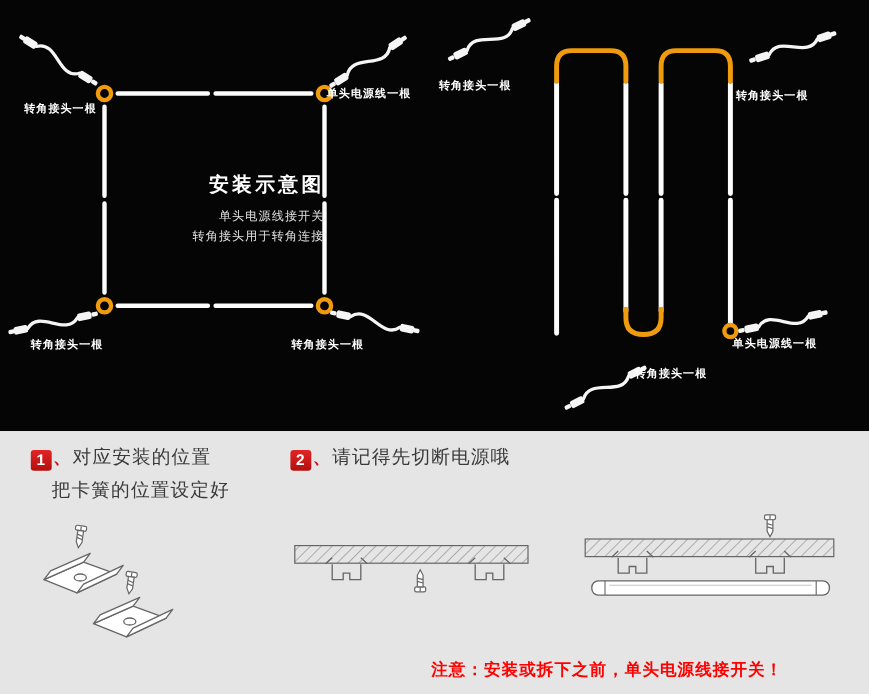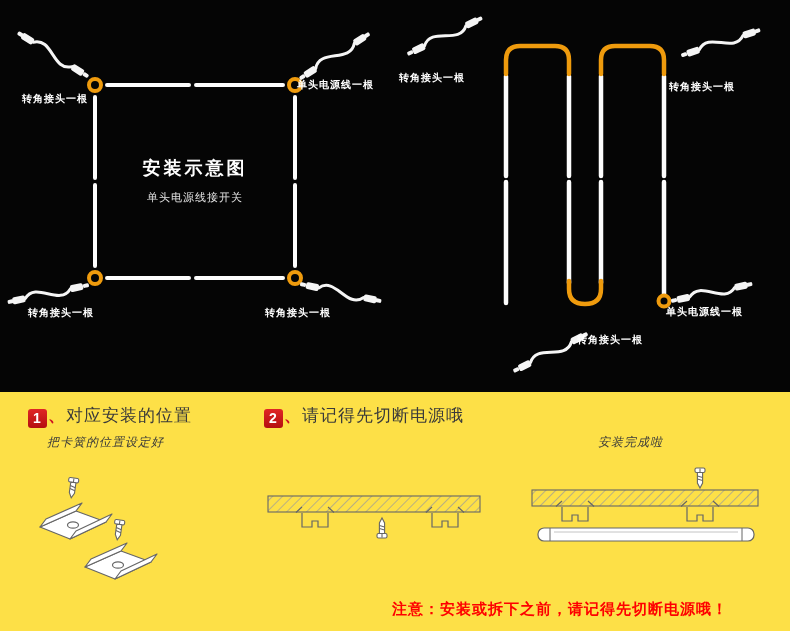--- a/index.html
+++ b/index.html
@@ -19,7 +19,7 @@
     letter-spacing:1px;white-space:nowrap;
   }
   .center-text{
-    position:absolute;left:95px;top:156px;width:200px;text-align:center;color:#fff;
+    position:absolute;left:95px;top:156px;width:200px;text-align:right;color:#fff;
   }
   .center-text .title{
     font-size:18px;font-weight:bold;letter-spacing:3px;margin-bottom:8px;

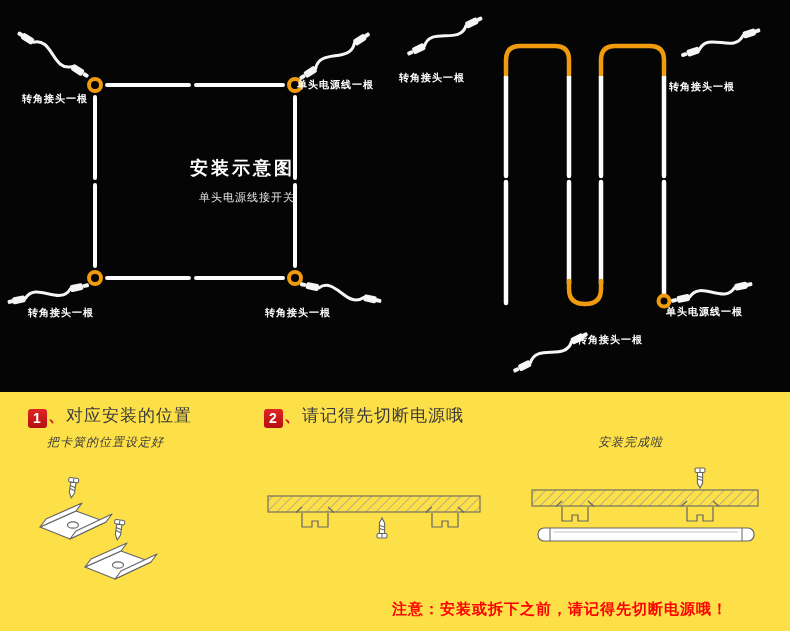--- a/index.html
+++ b/index.html
@@ -119,6 +119,7 @@
     <div class="center-text">
       <div class="title">安装示意图</div>
       <div class="sub">单头电源线接开关</div>
+      <div class="sub">转角接头用于转角连接</div>
     </div>
   </div>
 

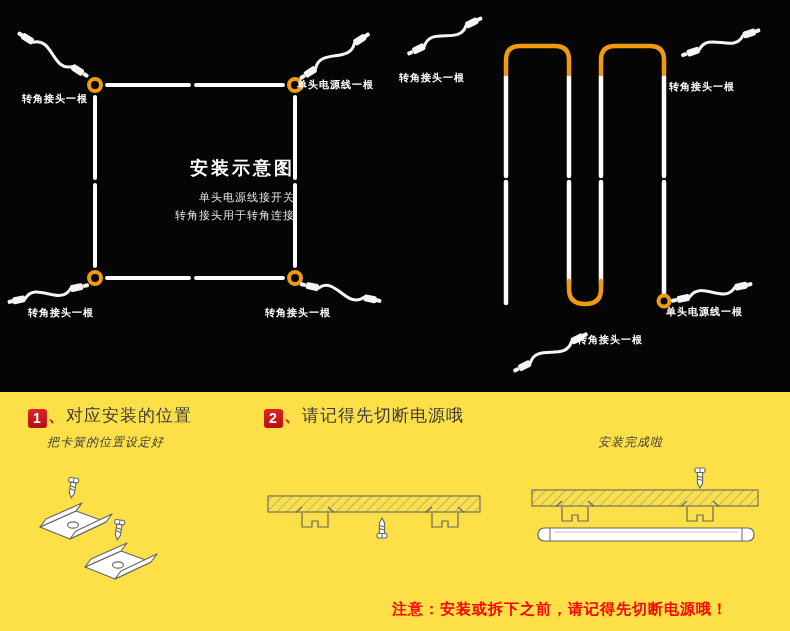--- a/index.html
+++ b/index.html
@@ -29,7 +29,7 @@
   }
   
   .bottom{
-    position:absolute;left:0;top:392px;width:790px;height:239px;background:#fde047;
+    position:absolute;left:0;top:392px;width:790px;height:239px;background:#e5e5e5;
   }
   .illus-svg{position:absolute;left:0;top:0;}
   .step-head{

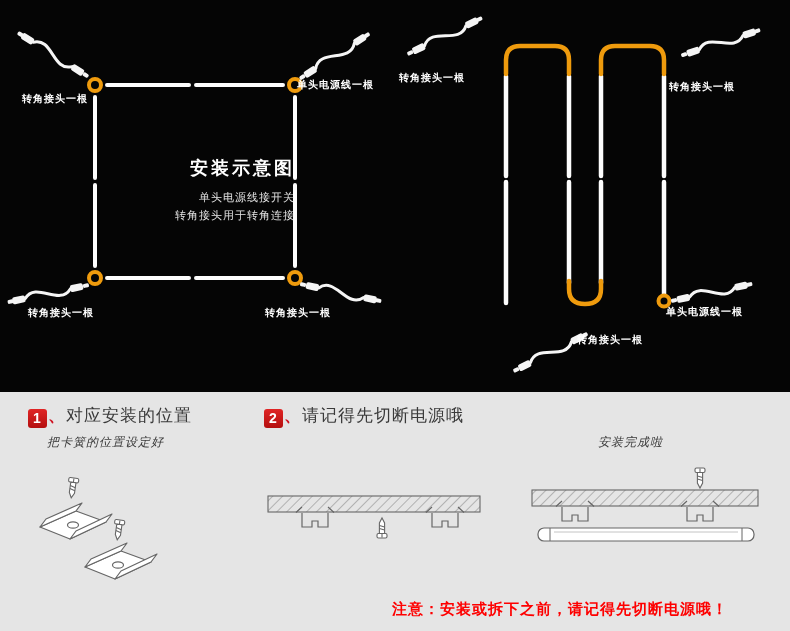--- a/index.html
+++ b/index.html
@@ -42,7 +42,7 @@
   }
   .sep{color:#cf1322;font-weight:bold;}
   .step-line2{
-    position:absolute;white-space:nowrap;color:#3a3a3a;font-size:12px;letter-spacing:1px;font-style:italic;
+    position:absolute;white-space:nowrap;color:#3a3a3a;font-size:17px;letter-spacing:1px;
   }
   .notice{
     position:absolute;left:392px;top:208px;white-space:nowrap;

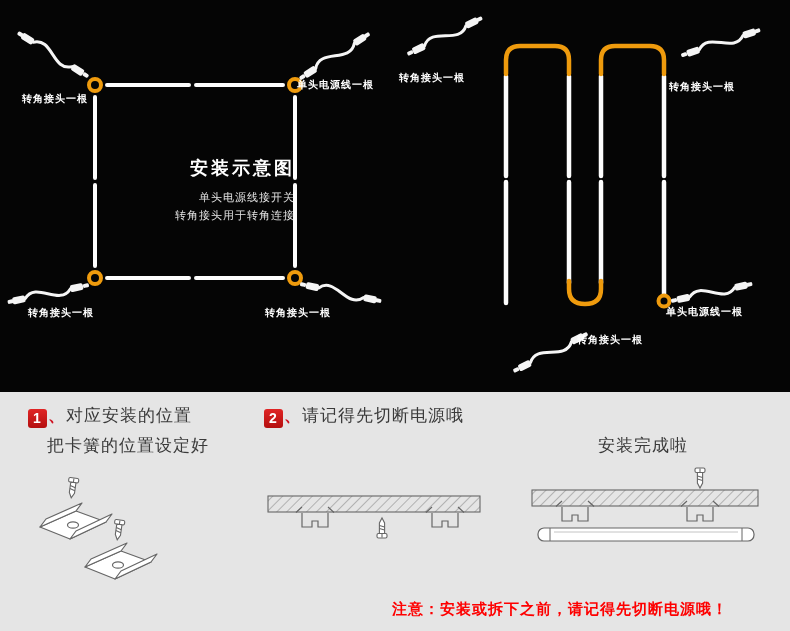--- a/index.html
+++ b/index.html
@@ -184,7 +184,6 @@
       <span class="badge">2</span><span class="sep">、</span><span>请记得先切断电源哦</span>
     </div>
 
-    <div class="step-line2" style="left:598px;top:42px">安装完成啦</div>
 
     <div class="notice">注意：安装或拆下之前，请记得先切断电源哦！</div>
   </div>

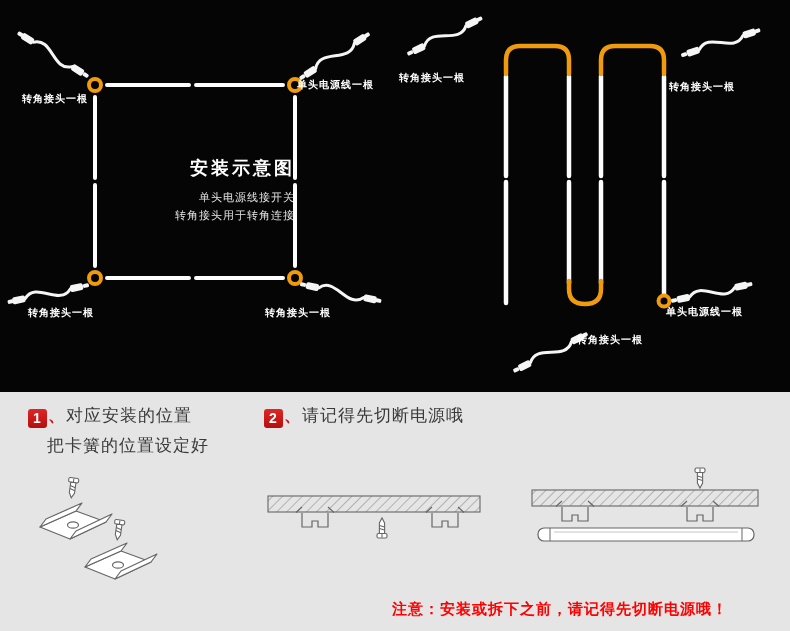--- a/index.html
+++ b/index.html
@@ -185,7 +185,7 @@
     </div>
 
 
-    <div class="notice">注意：安装或拆下之前，请记得先切断电源哦！</div>
+    <div class="notice">注意：安装或拆下之前，单头电源线接开关！</div>
   </div>
 </div>
 

